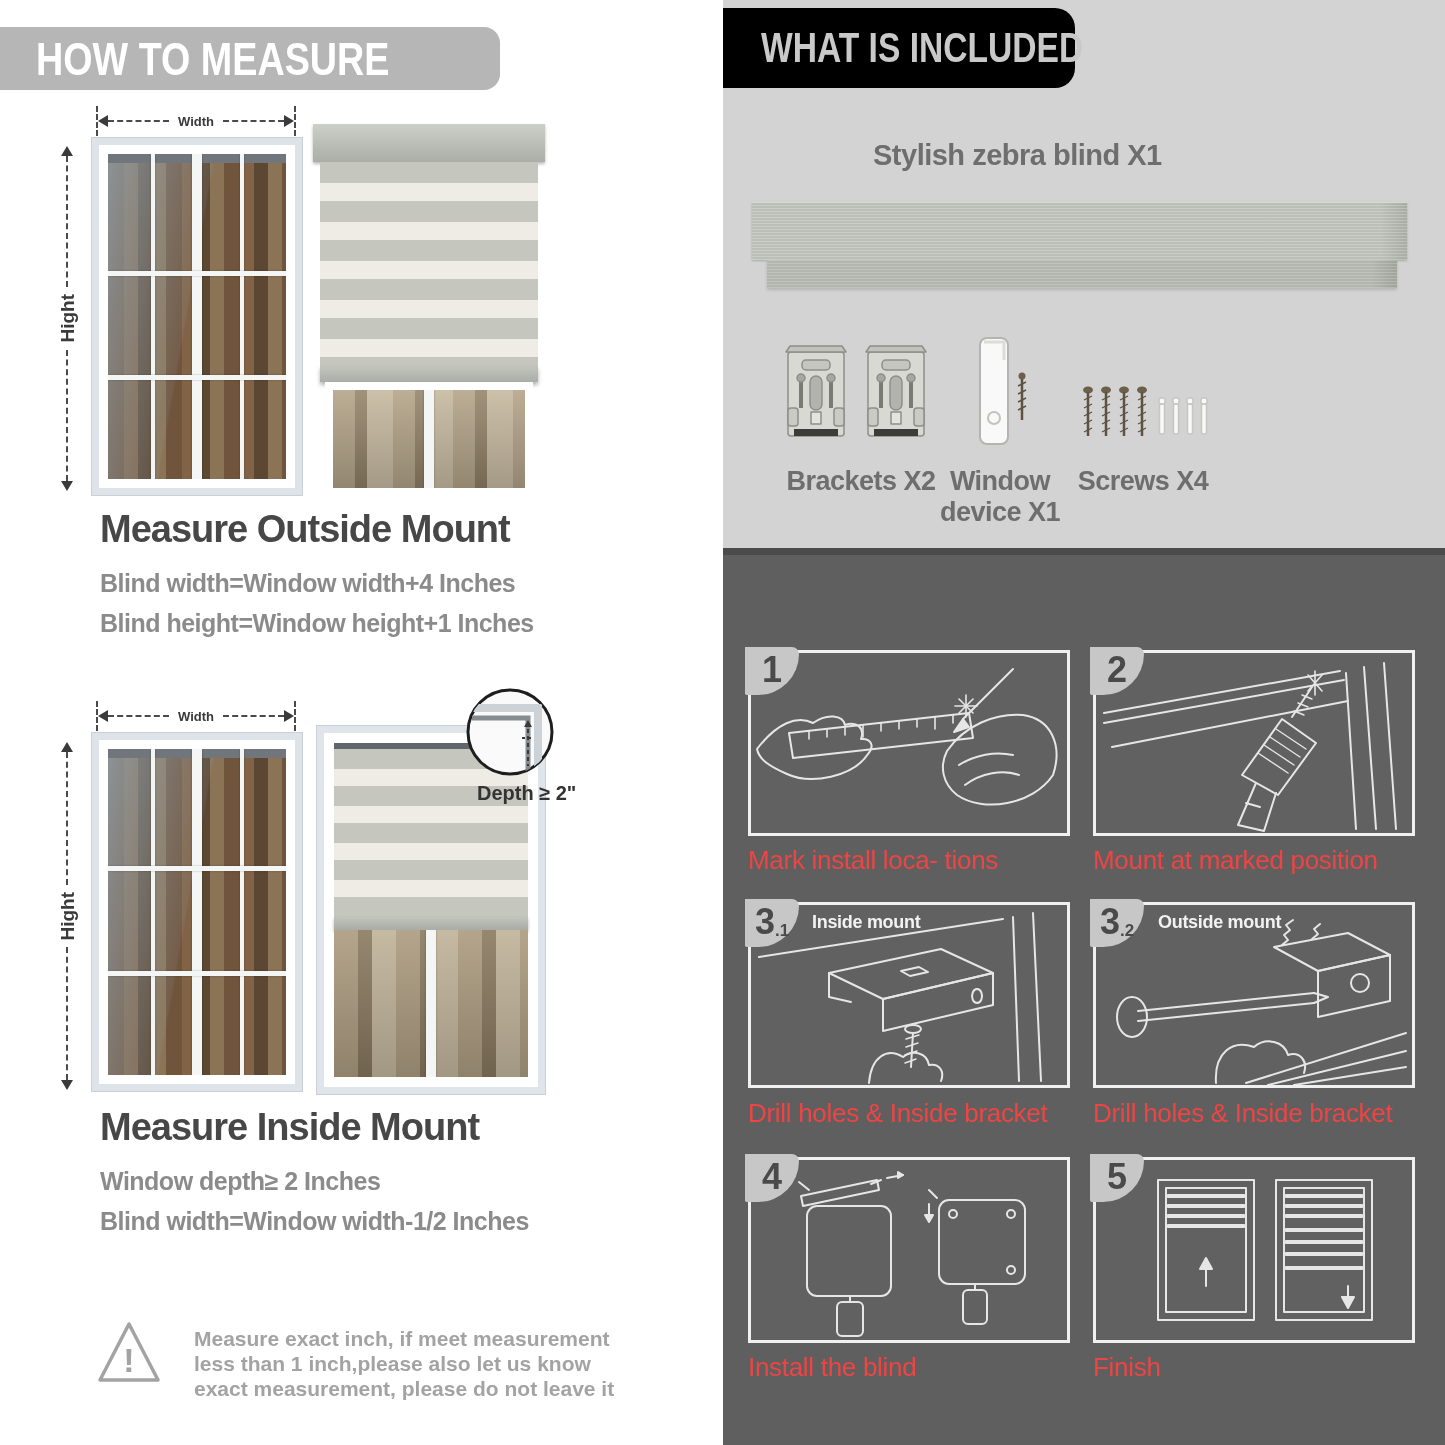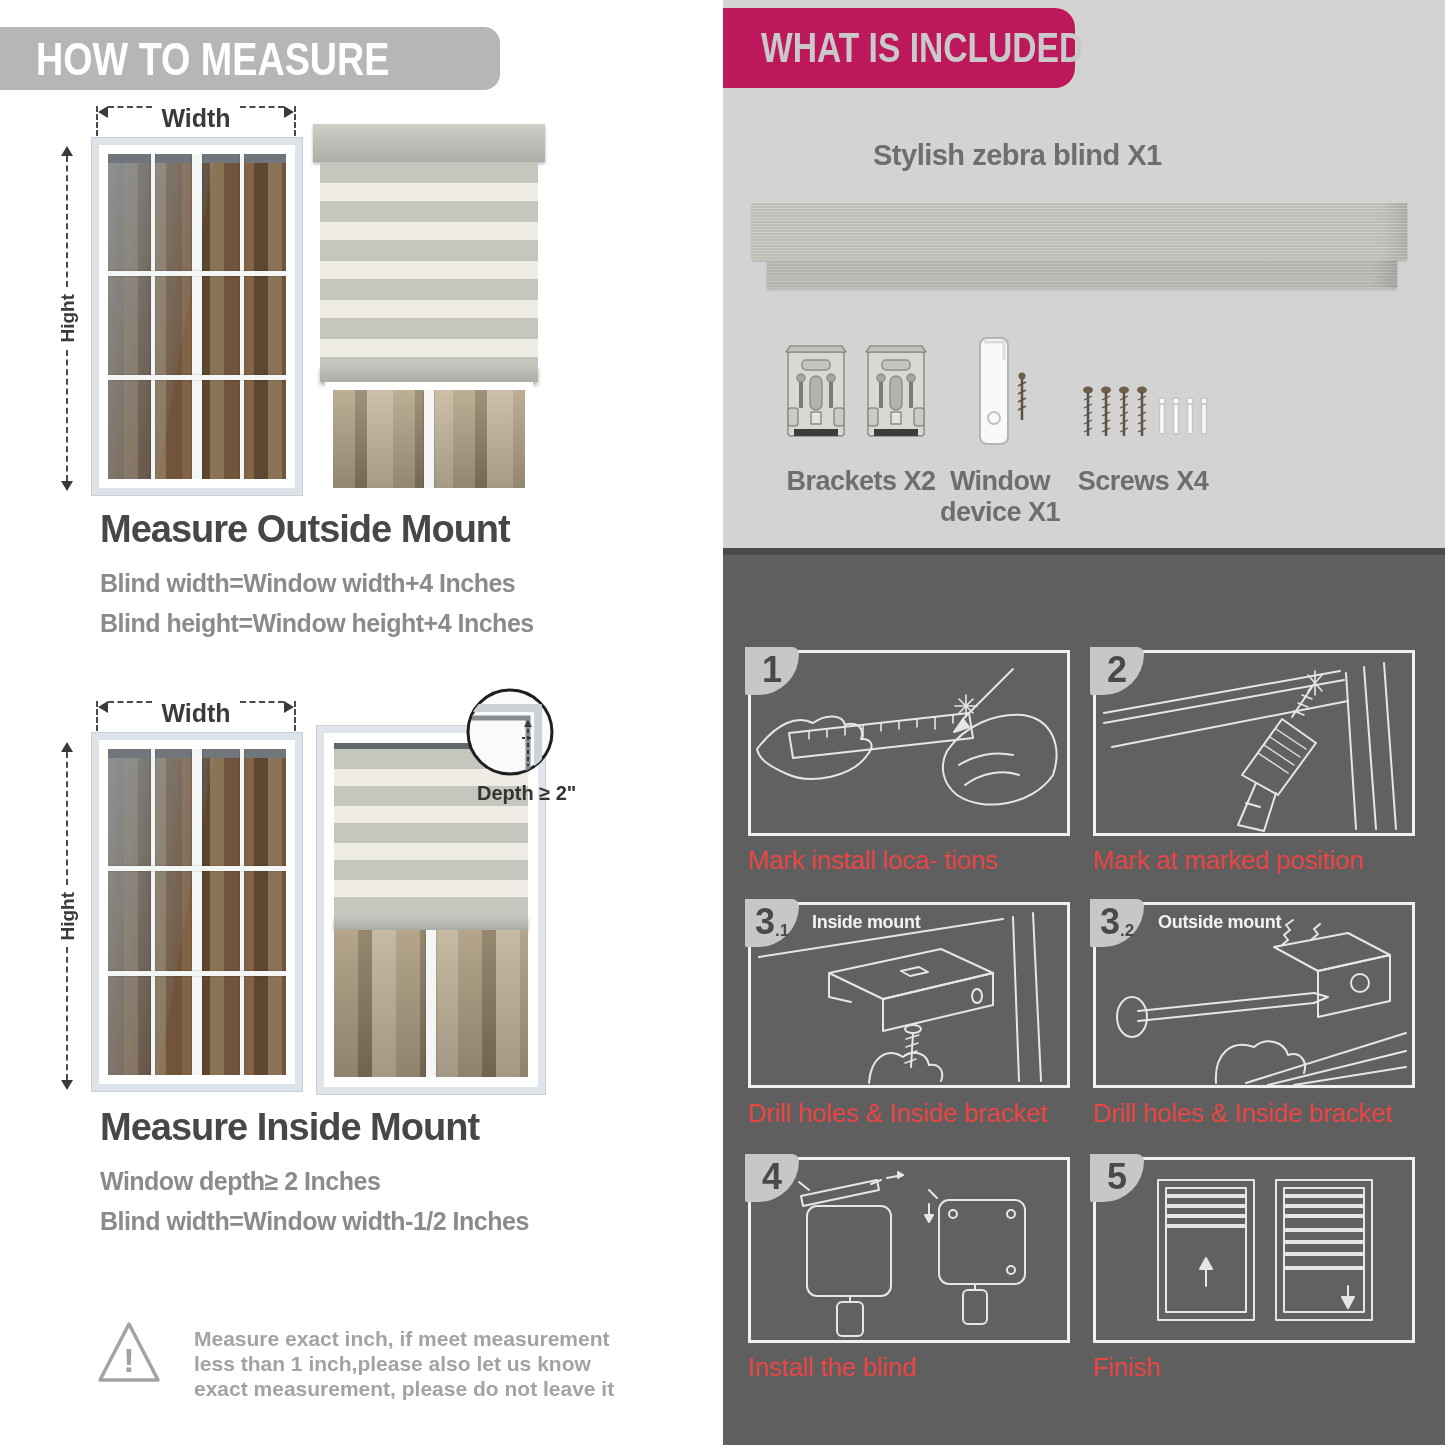--- a/index.html
+++ b/index.html
@@ -13,7 +13,7 @@
   #how-banner{left:0;top:27px;width:500px;height:63px;background:#b6b6b6;border-radius:0 16px 16px 0;
               color:#fff;font-size:46px;padding-left:36px}
   #how-banner .squeeze{transform:scaleX(.82)}
-  #included-banner{left:723px;top:8px;width:352px;height:80px;background:#be185d;border-radius:0 20px 20px 0;
+  #included-banner{left:723px;top:8px;width:352px;height:80px;background:#000000;border-radius:0 20px 20px 0;
               color:#c9c9c9;font-size:42px;padding-left:38px}
   #included-banner .squeeze{transform:scaleX(.80)}
   #mount-banner{left:723px;top:557px;width:418px;height:74px;background:#fff;border-radius:0 18px 18px 0;

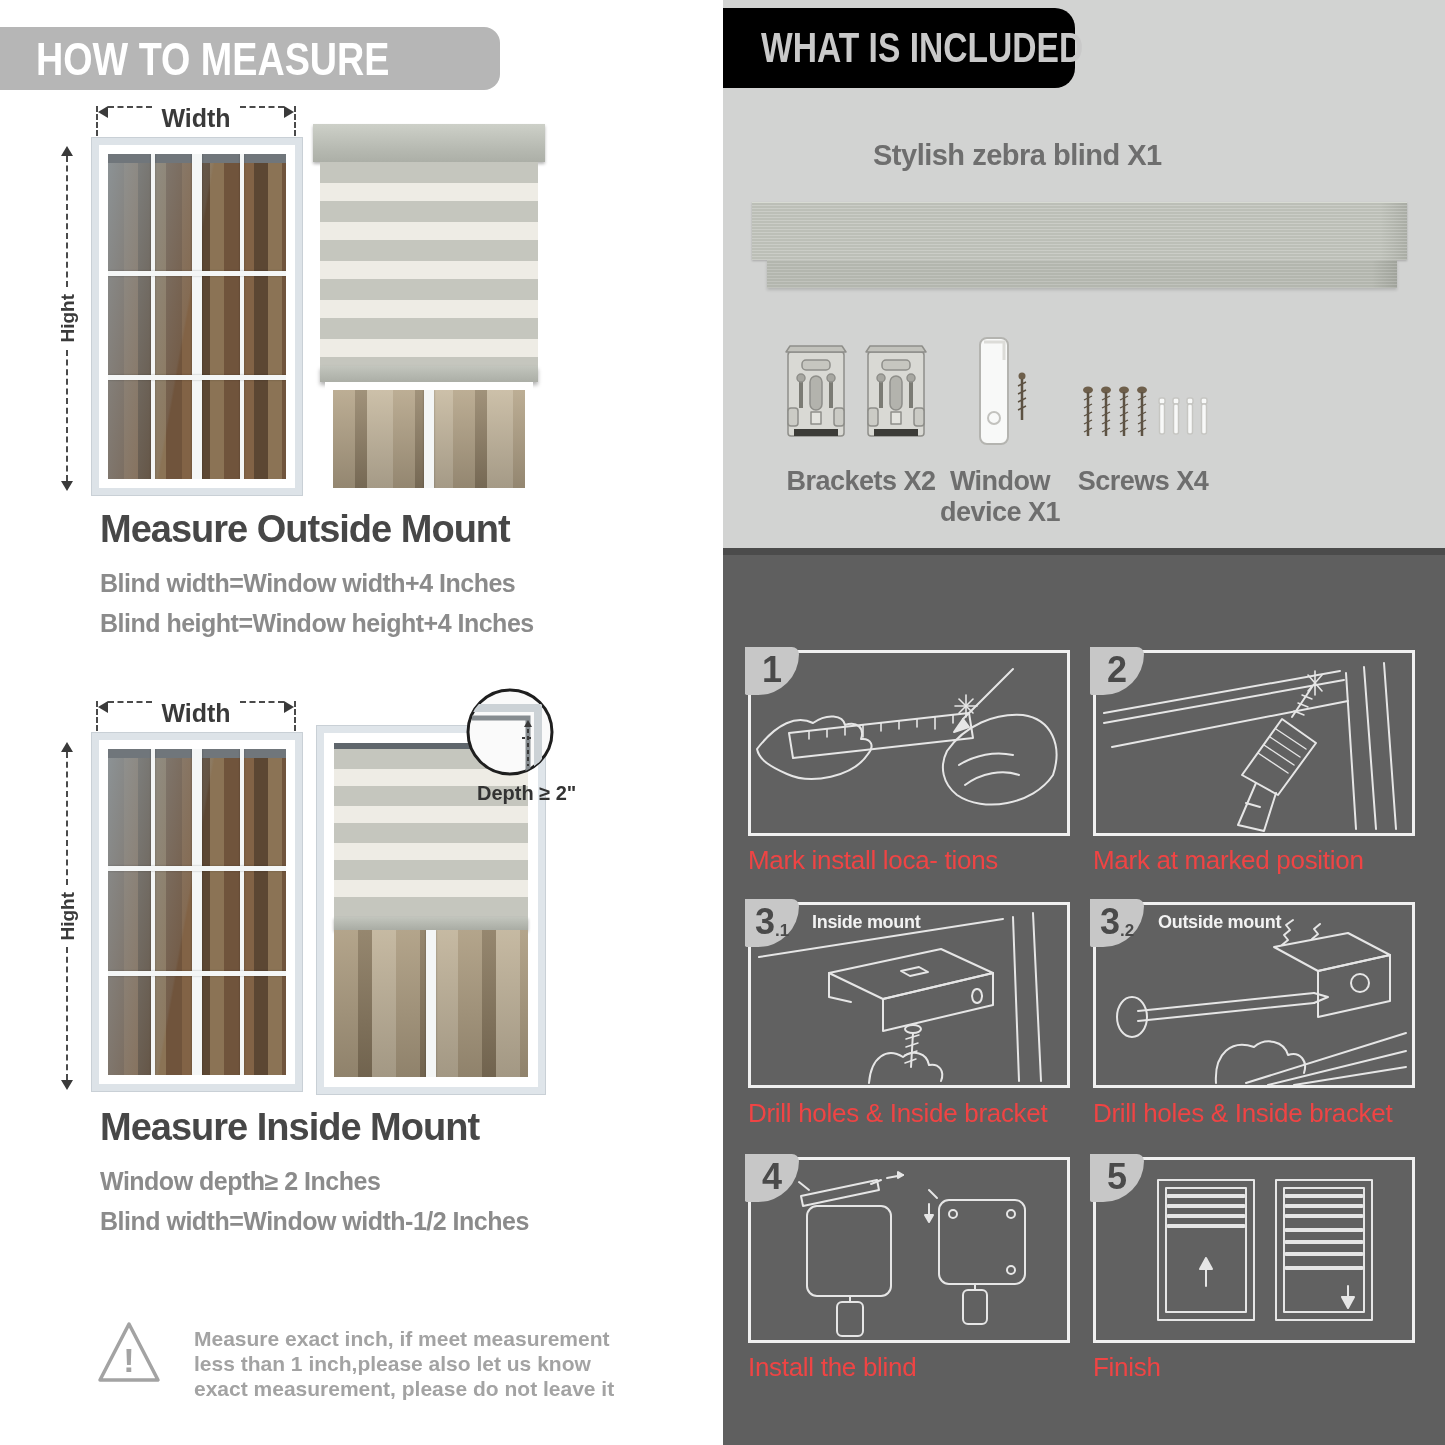--- a/index.html
+++ b/index.html
@@ -26,7 +26,7 @@
                  border-top:7px solid #4b4b4b}
 
   
-  .dim-h{position:absolute;display:flex;align-items:flex-start;color:#3a3a3a;font-weight:bold;font-size:25px}
+  .dim-h{position:absolute;display:flex;align-items:center;color:#3a3a3a;font-weight:bold;font-size:13px}
   .dim-h .endtick{width:0;height:30px;border-left:2px dashed #4a4a4a}
   .dim-h .line{flex:1;height:0;border-top:2px dashed #4a4a4a}
   .dim-h .ah-l{width:0;height:0;border:6px solid transparent;border-right:10px solid #3a3a3a;border-left:none}

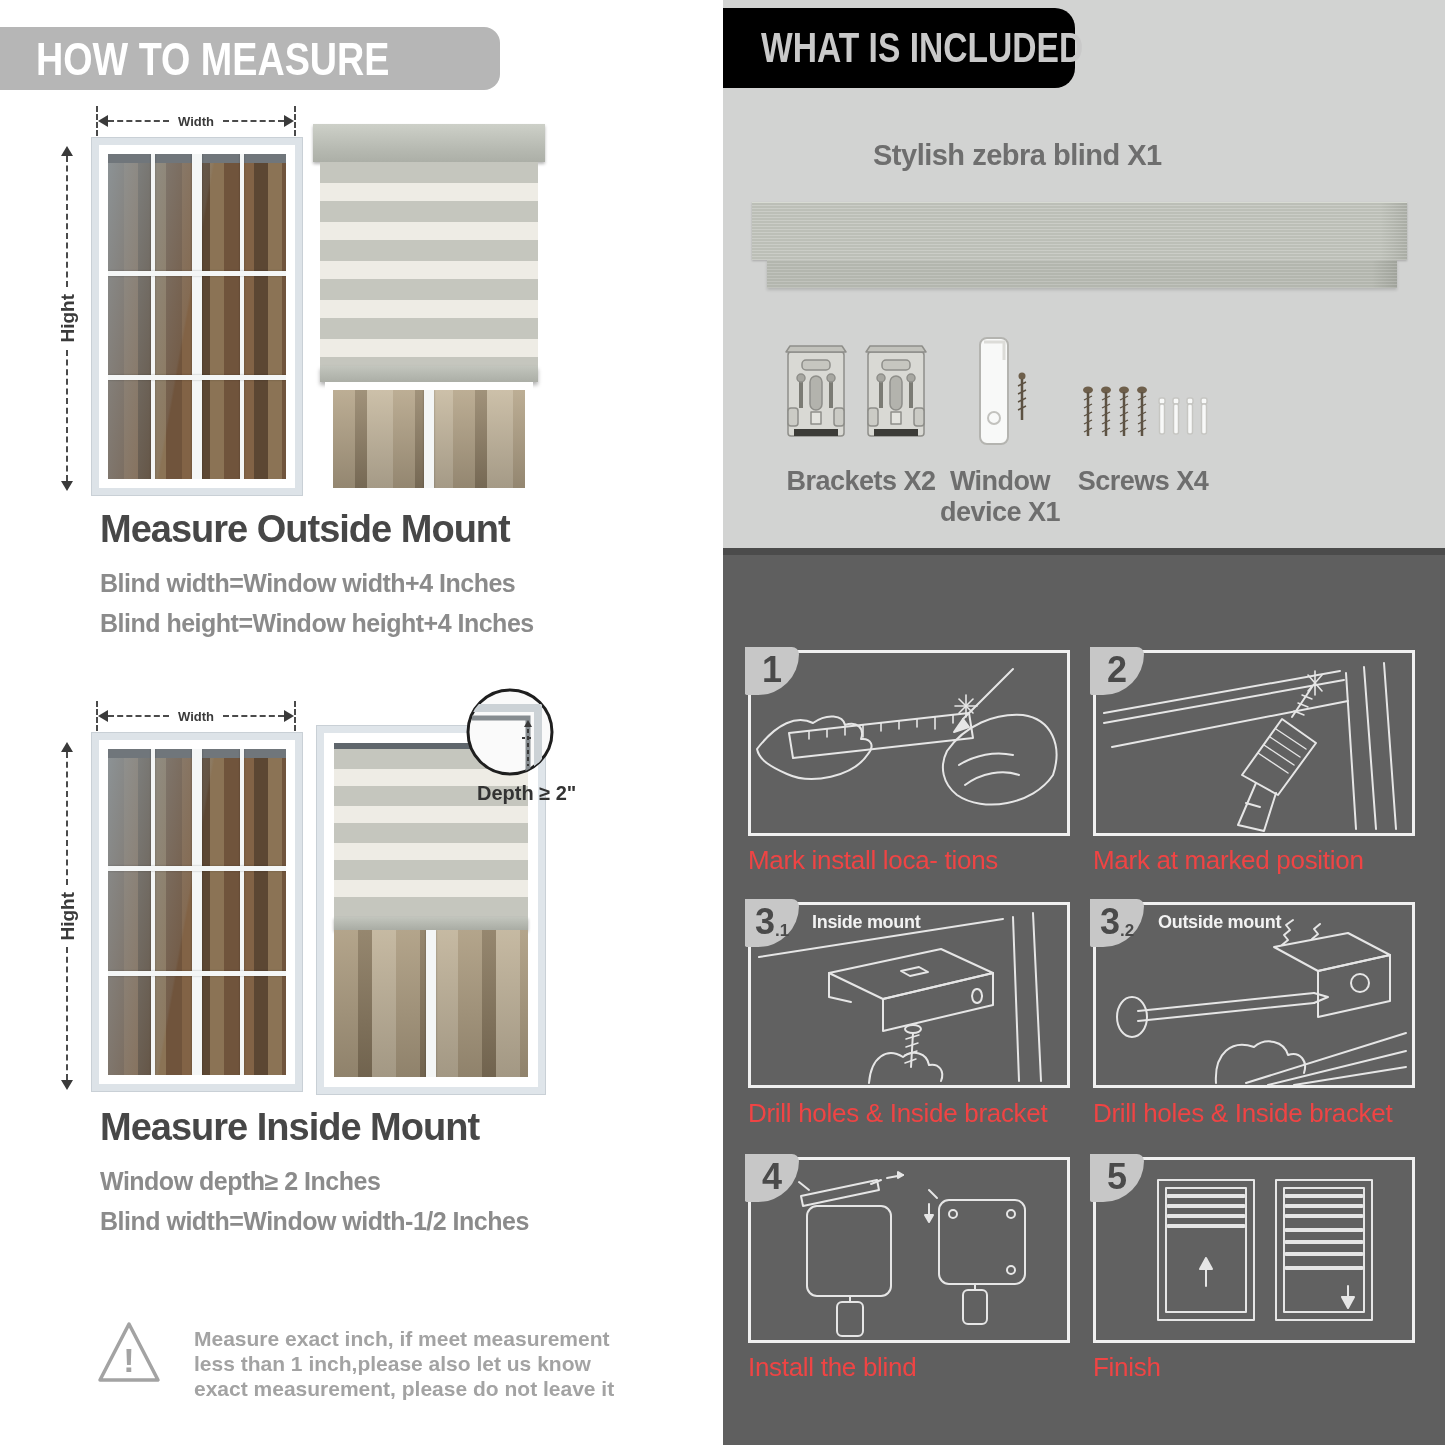--- a/index.html
+++ b/index.html
@@ -171,7 +171,7 @@
   <div id="outside-text">
     <div class="sect-title">Measure Outside Mount</div>
     <div class="rule">Blind width=Window width+4 Inches</div>
-    <div class="rule">Blind height=Window height+4 Inches</div>
+    <div class="rule">Blind height=Window height+1 Inches</div>
   </div>
 
   <div class="dim-h" style="left:96px;top:701px;width:200px">

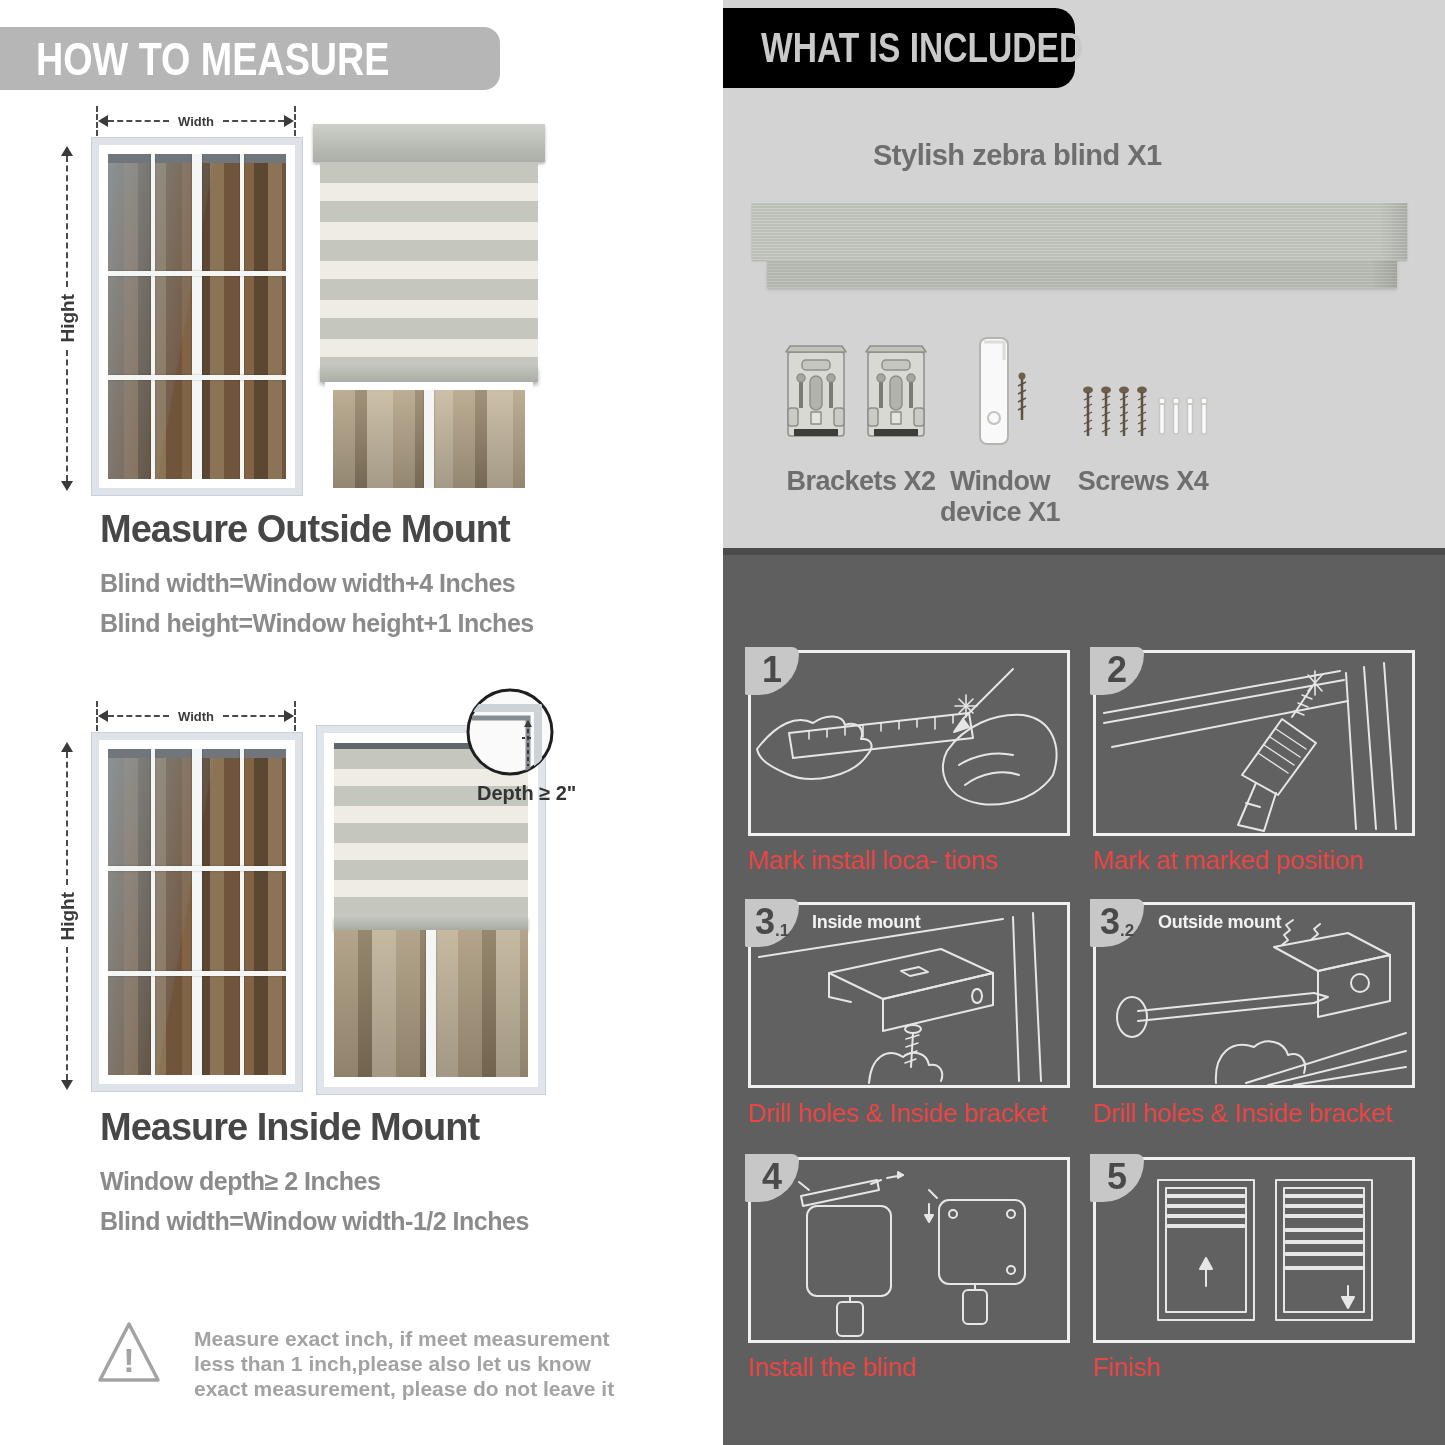--- a/index.html
+++ b/index.html
@@ -437,7 +437,7 @@
       <path d="M150,150 L164,154"></path>
     </svg>
   </div>
-  <div class="caption c2 cap-r1">Mark at  marked position</div>
+  <div class="caption c2 cap-r1">Mount at  marked position</div>
   <div class="badge" style="left:1090px;top:647px">
     <span class="n">2</span>
   </div>

